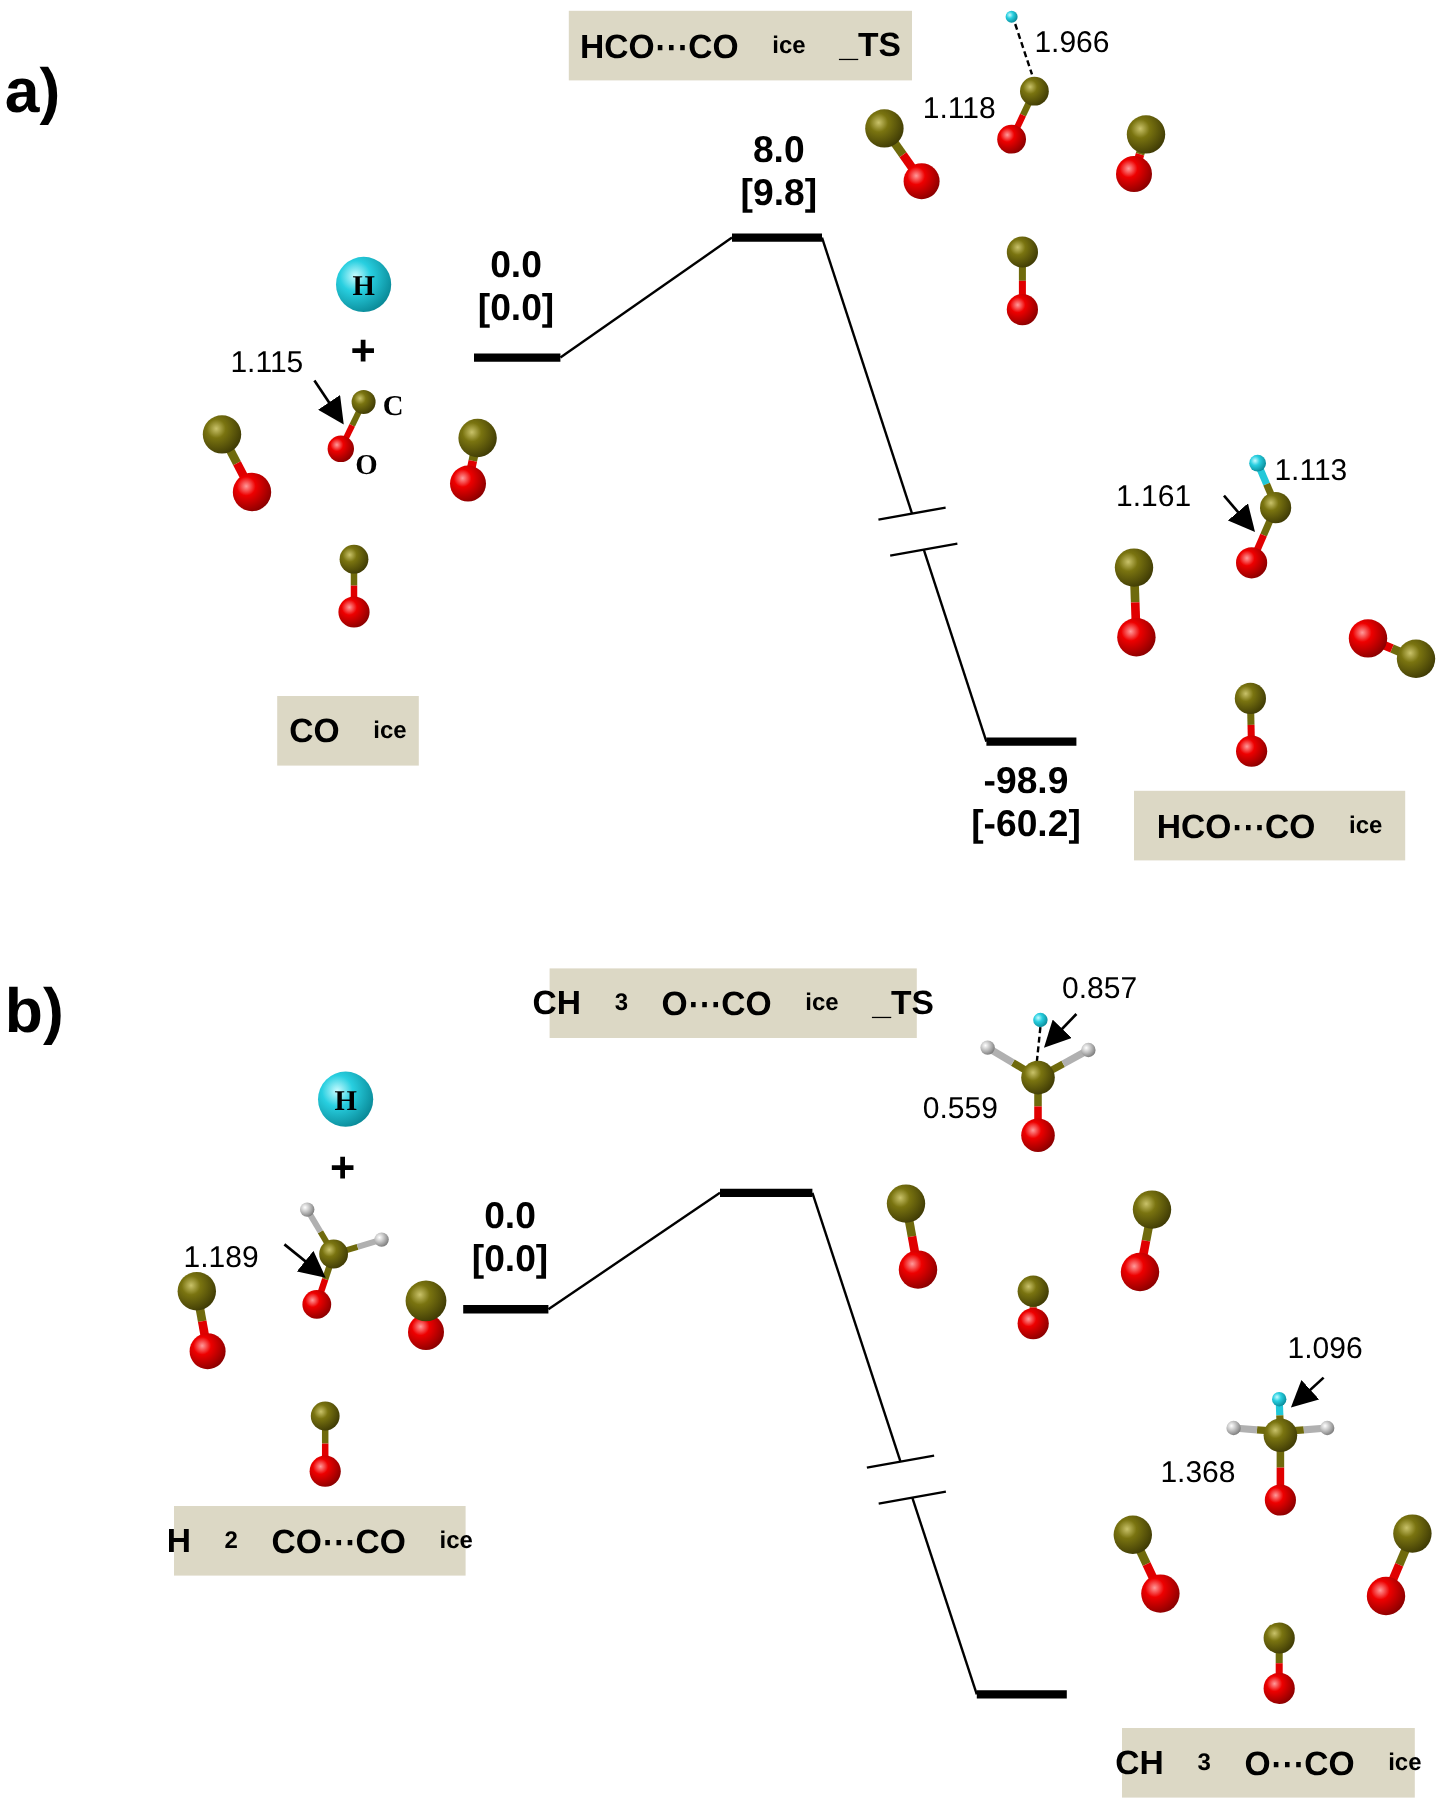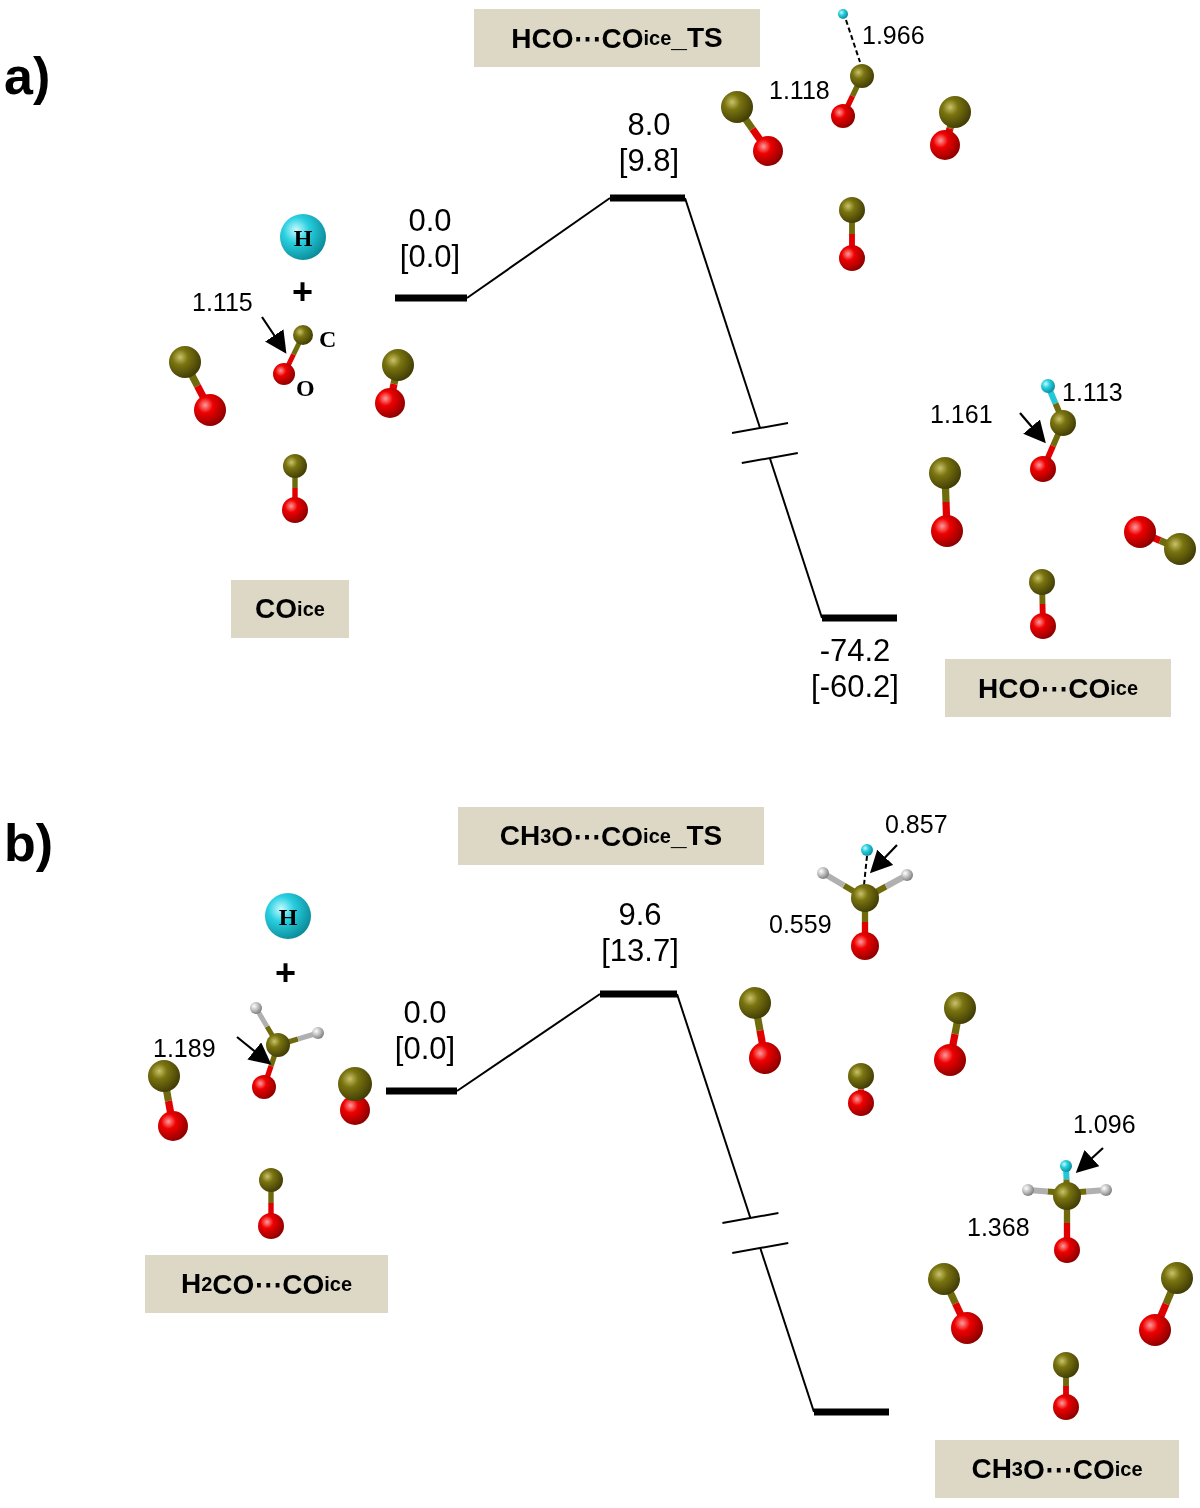--- a/index.html
+++ b/index.html
@@ -10,7 +10,7 @@
                  font-weight:bold; font-size:52px; color:#000; line-height:1; }
   .box { position:absolute; background:#dcd8c5; font-weight:bold; font-size:28px;
          color:#000; display:flex; align-items:center; justify-content:center;
-         white-space:nowrap; }
+         white-space:nowrap;gap:28px; }
   .box sub { font-size:20px; vertical-align:-7px; line-height:0; }
   .energy { position:absolute; font-weight:normal; font-size:31px; color:#000;
             text-align:center; line-height:1.16; }

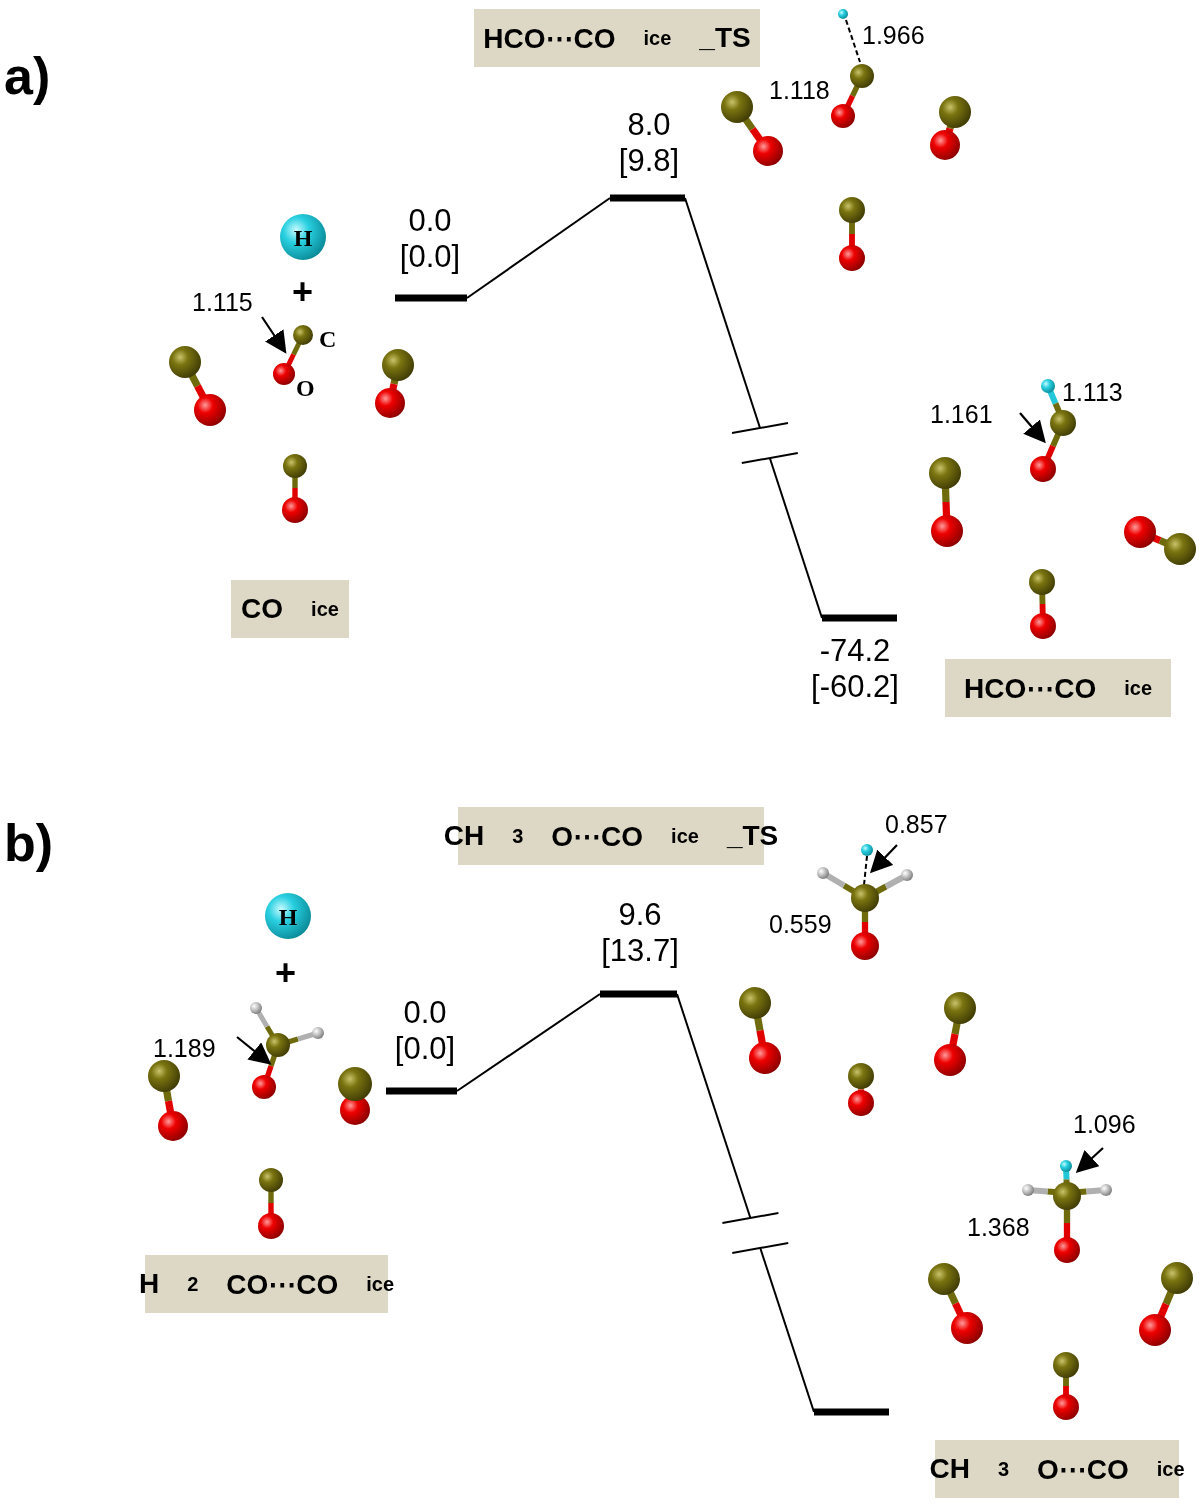--- a/index.html
+++ b/index.html
@@ -12,7 +12,7 @@
          color:#000; display:flex; align-items:center; justify-content:center;
          white-space:nowrap;gap:28px; }
   .box sub { font-size:20px; vertical-align:-7px; line-height:0; }
-  .energy { position:absolute; font-weight:normal; font-size:31px; color:#000;
+  .energy { position:absolute; font-weight:bold; font-size:31px; color:#000;
             text-align:center; line-height:1.16; }
   .dist { position:absolute; font-weight:normal; font-size:25px; color:#000; line-height:1; }
   .plus { position:absolute; font-weight:bold; font-size:36px; color:#000; line-height:1; }

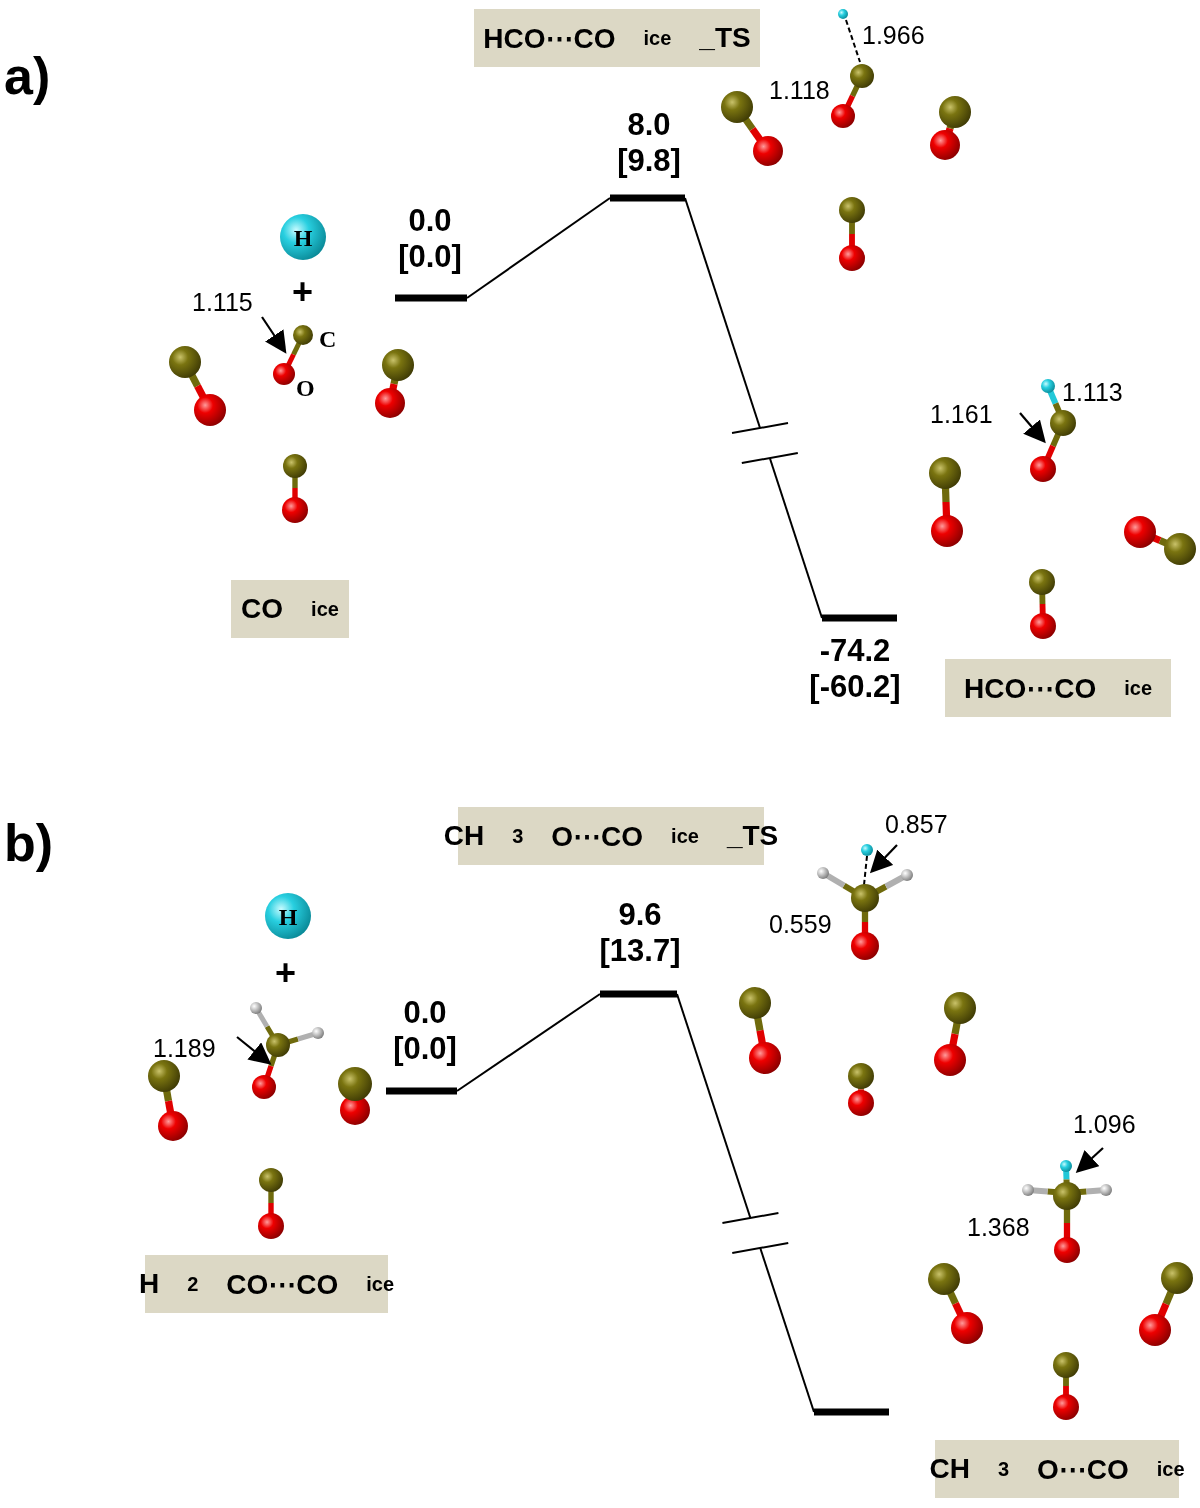--- a/index.html
+++ b/index.html
@@ -236,7 +236,7 @@
     <div>[9.8]</div>
   </div>
   <div class="energy" style="left:795px;top:633px;width:120px">
-    <div>-74.2</div>
+    <div>-98.9</div>
     <div>[-60.2]</div>
   </div>
 

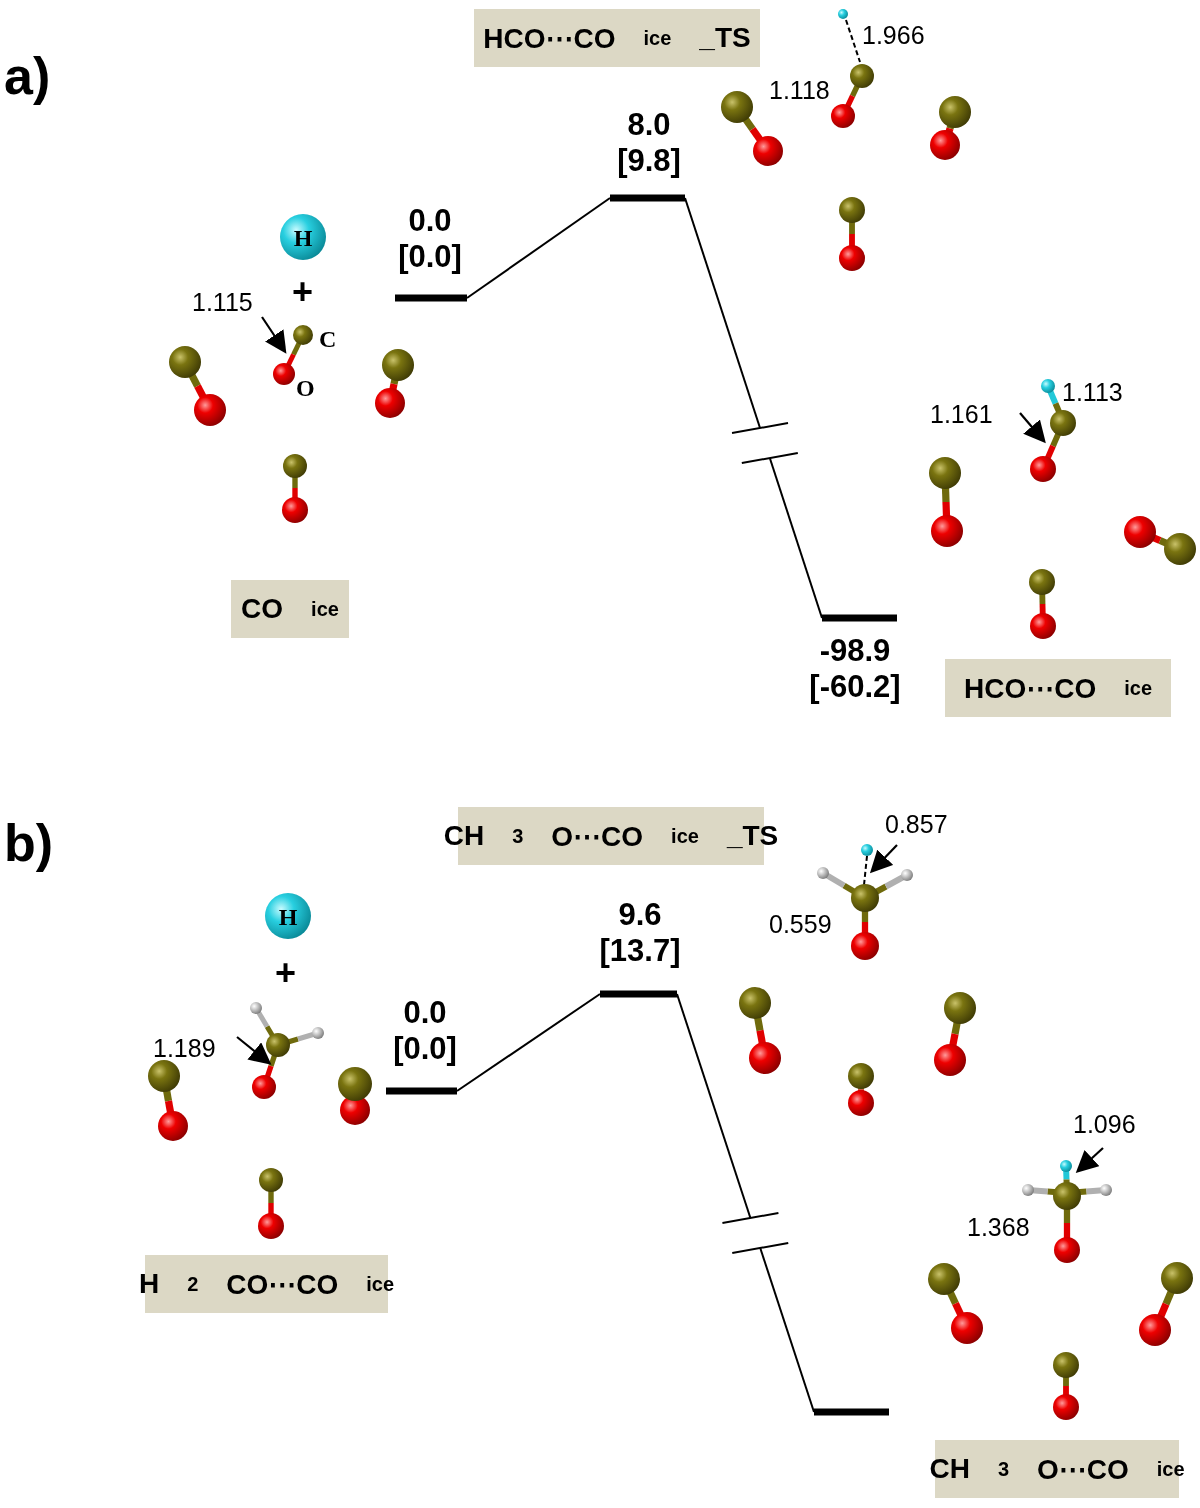--- a/index.html
+++ b/index.html
@@ -277,10 +277,6 @@
     <div>0.0</div>
     <div>[0.0]</div>
   </div>
-  <div class="energy" style="left:580px;top:897px;width:120px">
-    <div>9.6</div>
-    <div>[13.7]</div>
-  </div>
 
   <div class="plus" style="left:275px;top:955px">+</div>
   <div class="dist" style="left:153px;top:1036px">1.189</div>

